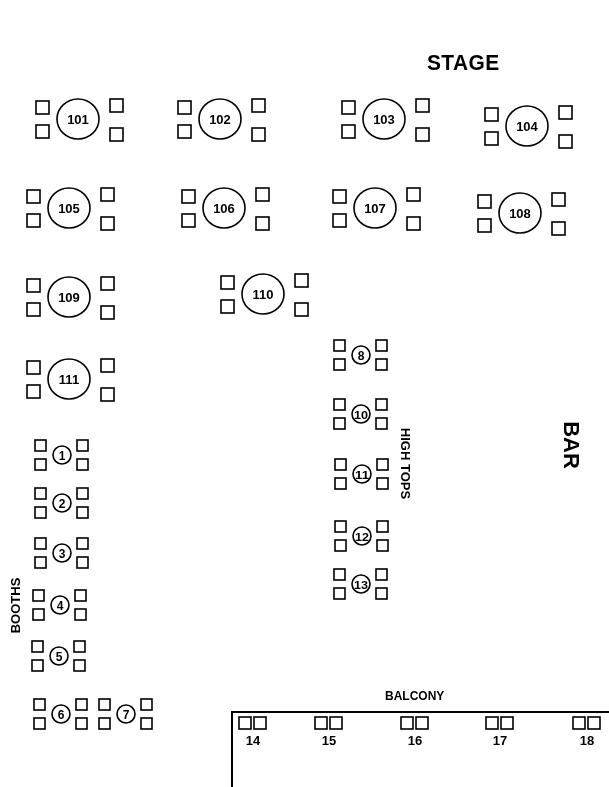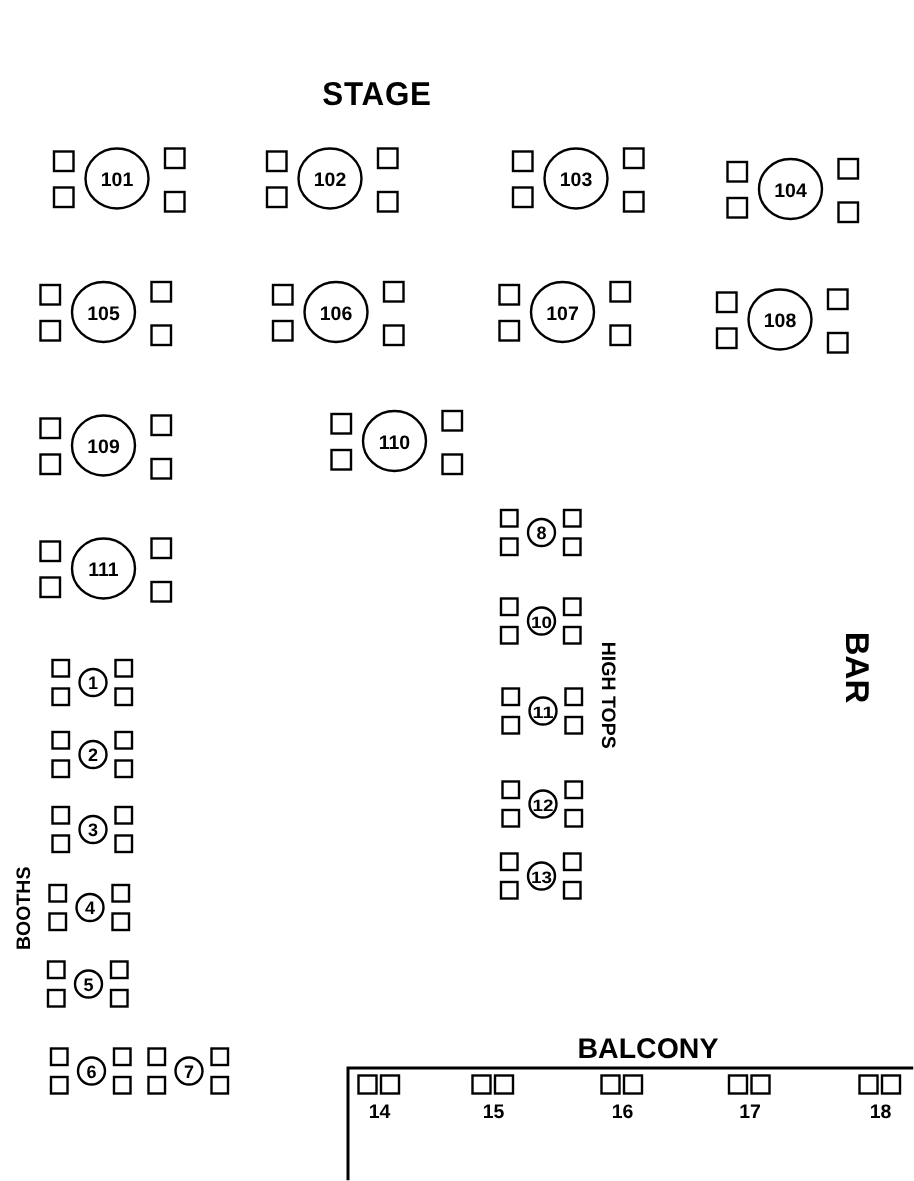--- a/index.html
+++ b/index.html
@@ -7,7 +7,7 @@
          font-family: "Liberation Sans", sans-serif; color: #000; }
   #floor { position: absolute; left: 0; top: 0; width: 609px; height: 787px; }
   .lbl { position: absolute; font-family: "Liberation Sans", sans-serif; font-weight: bold; color: #000; white-space: nowrap; }
-  .stage { left: 0; width: 502px; top: 50px; text-align: center; font-size: 22px; letter-spacing: 0.5px; }
+  .stage { left: 0; width: 502px; top: 50px; text-align: right; font-size: 22px; letter-spacing: 0.5px; }
   .stage span { display: inline-block; transform: scaleX(0.95); }
   .vert { transform-origin: center center; }
   .bar { left: 547px; top: 432px; font-size: 22px; transform: rotate(90deg); }

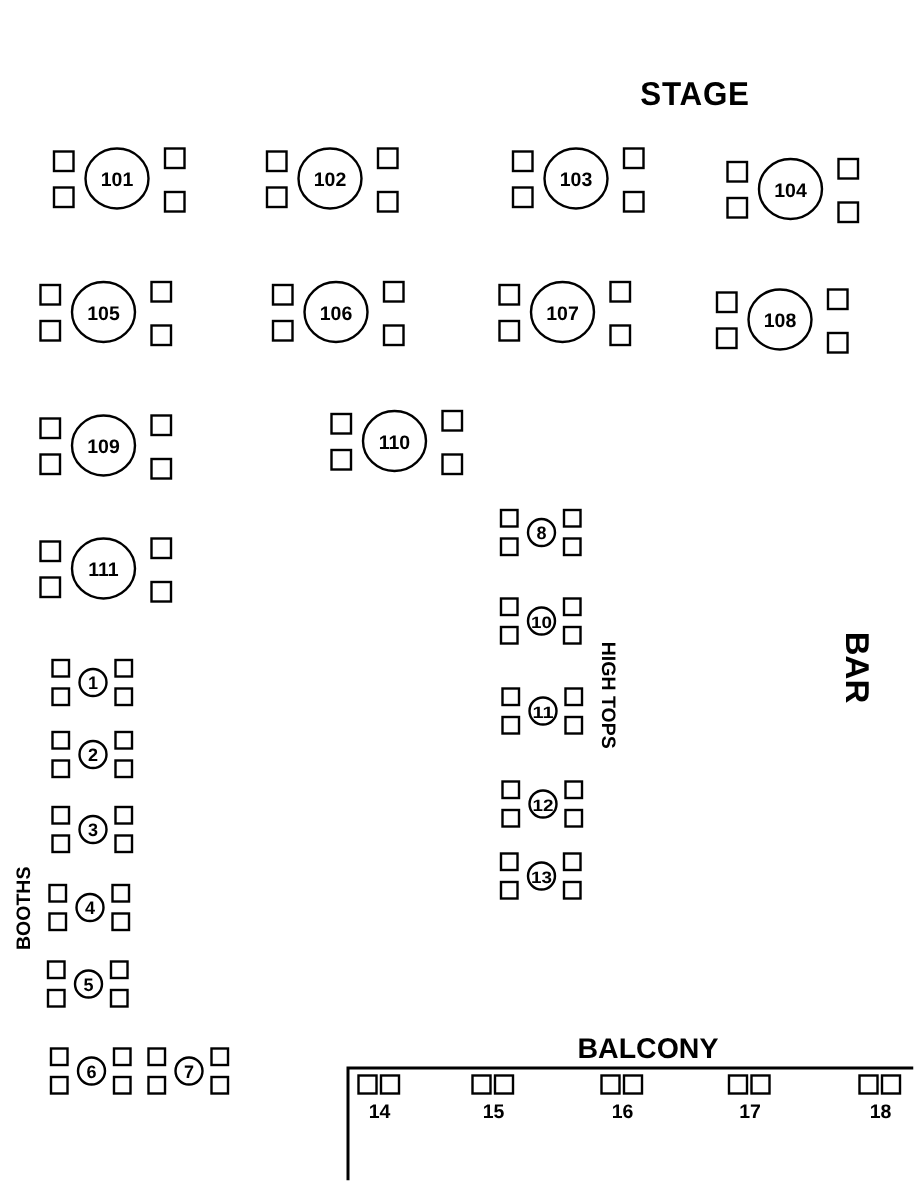--- a/index.html
+++ b/index.html
@@ -13,7 +13,7 @@
   .bar { left: 547px; top: 432px; font-size: 22px; transform: rotate(90deg); }
   .hightops { left: 370px; top: 456px; font-size: 13px; transform: rotate(90deg); }
   .booths { left: -12px; top: 598px; font-size: 13px; transform: rotate(-90deg); }
-  .balcony { left: 385px; top: 689px; font-size: 19px; }
+  .balcony { left: 385px; top: 689px; font-size: 12px; }
 </style>
 </head>
 <body>

